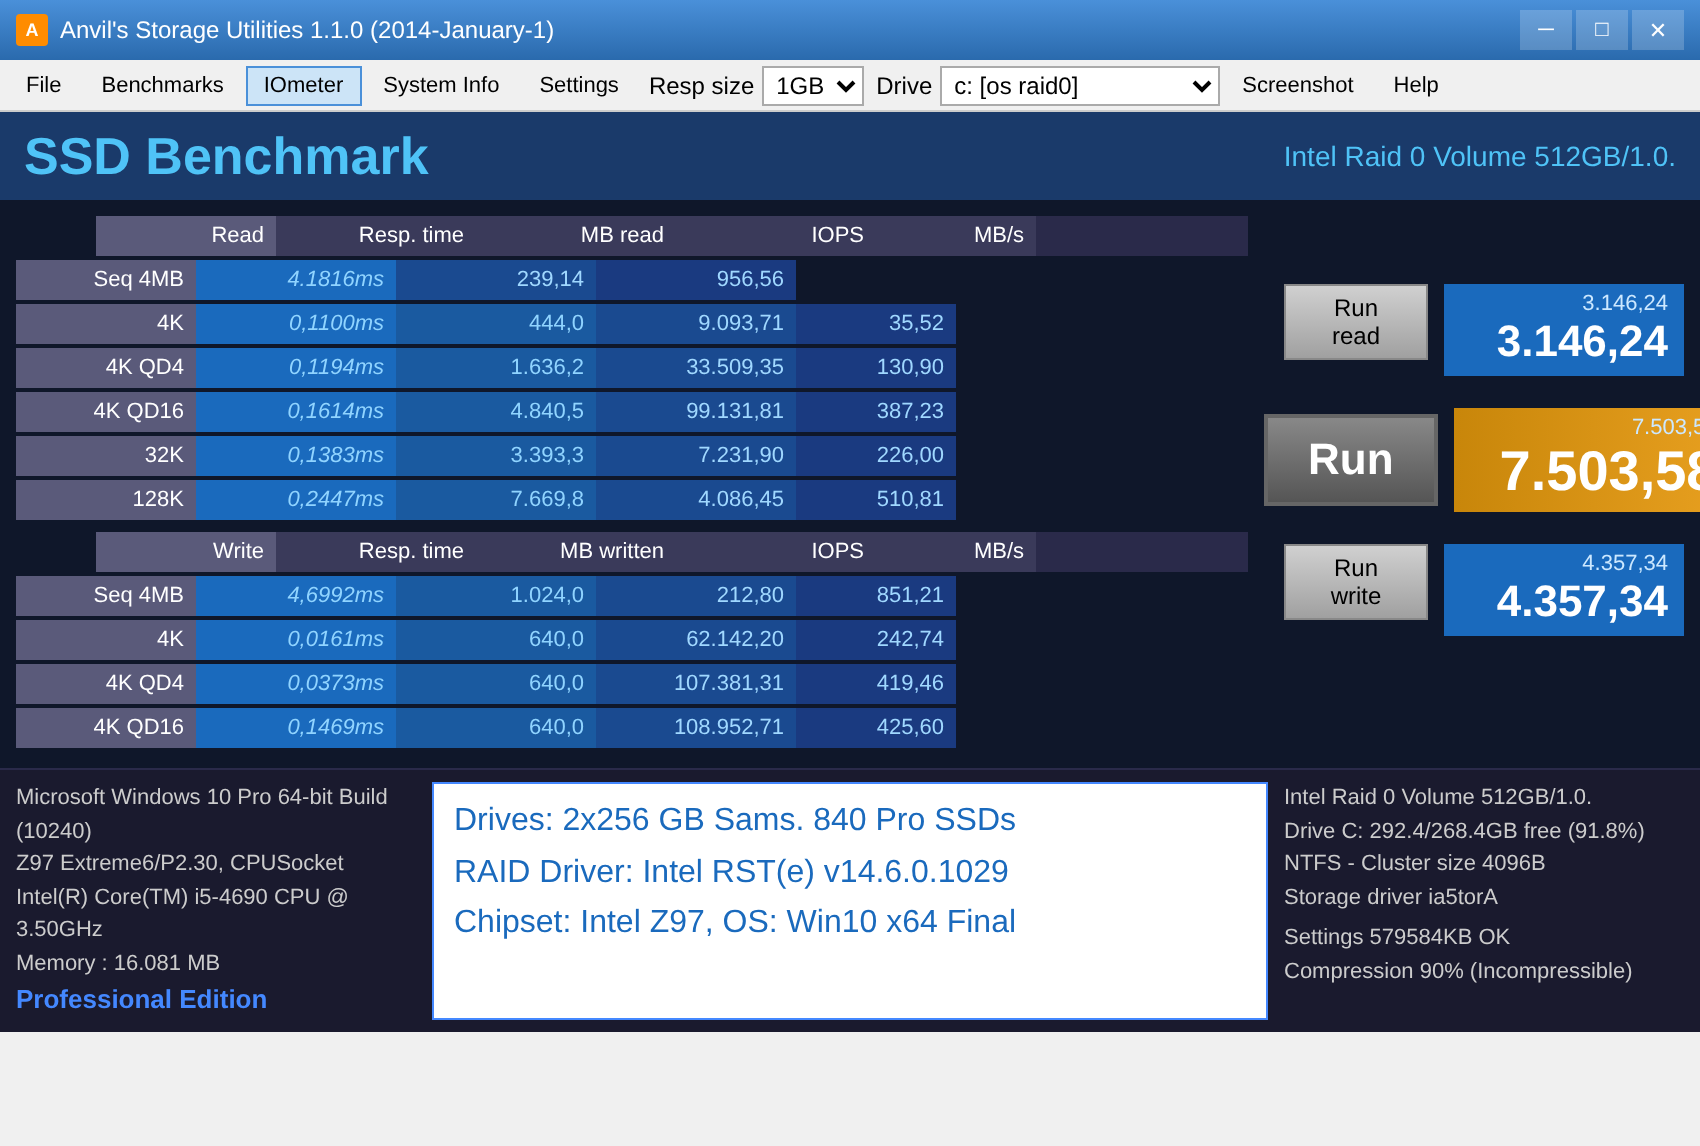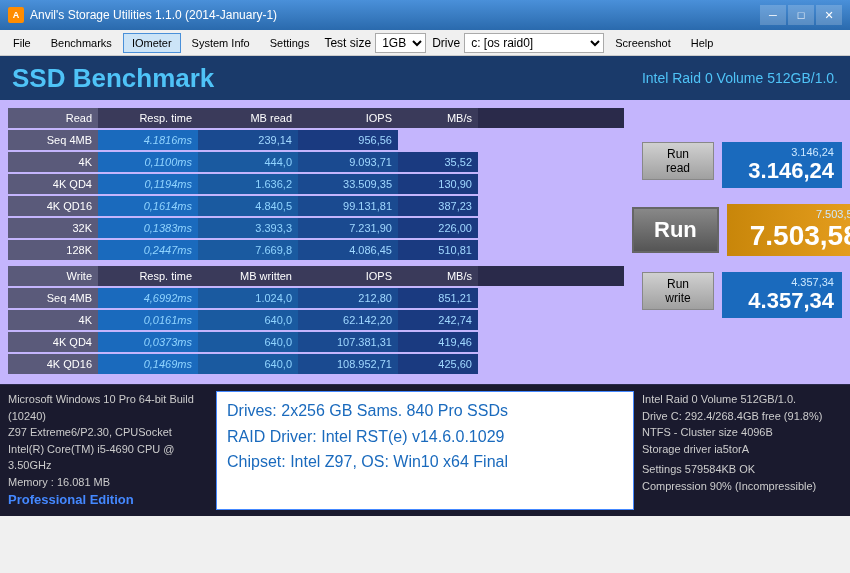--- a/index.html
+++ b/index.html
@@ -302,7 +302,7 @@
   <span class="menu-item">System Info</span>
   <span class="menu-item">Settings</span>
   <div class="test-size-group">
-    <span class="test-size-label">Test size</span>
+    <span class="test-size-label">Resp size</span>
     <select class="test-size-select">
       <option>1GB</option>
       <option>4GB</option>

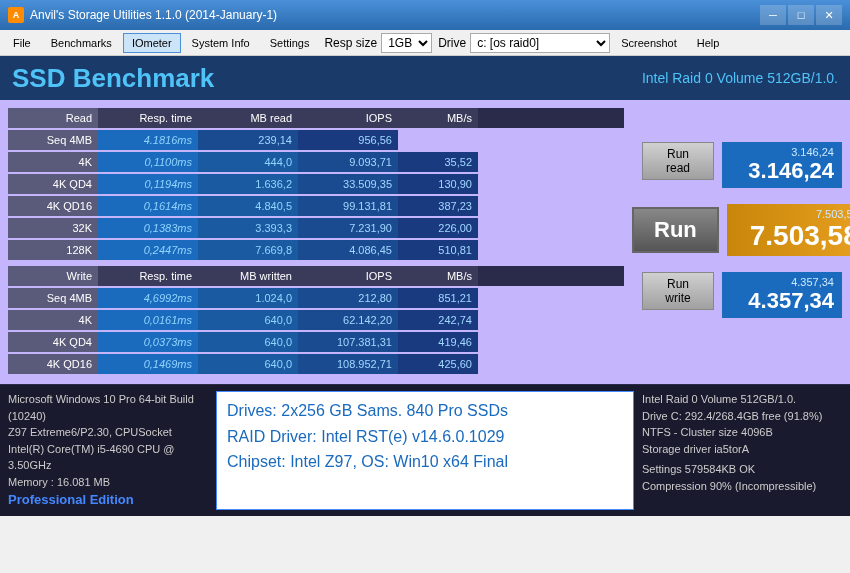--- a/index.html
+++ b/index.html
@@ -91,7 +91,7 @@
 
     
     .main-content {
-      background: #c4b5fd;
+      background: #0f172a;
       padding: 0;
     }
 

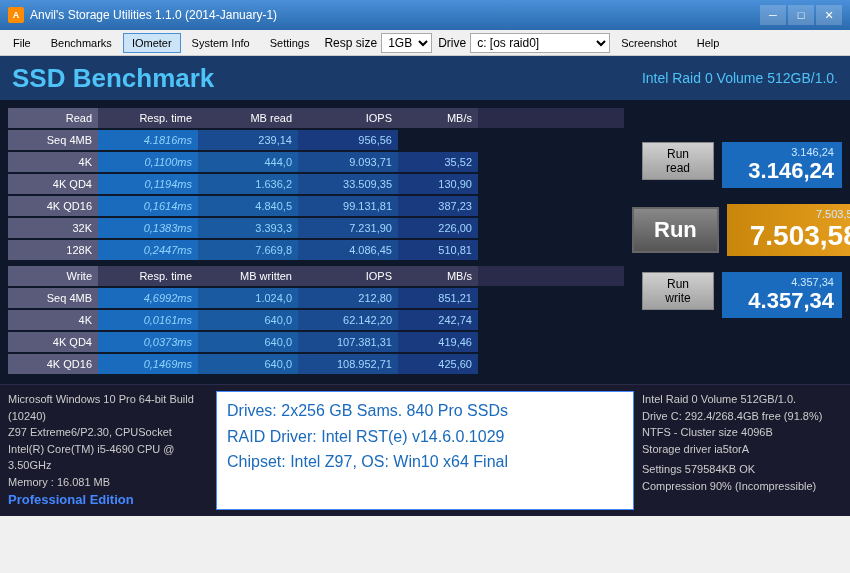--- a/index.html
+++ b/index.html
@@ -128,6 +128,7 @@
       grid-template-columns: 90px 100px 100px 100px 80px;
       background: #2a2a4a;
       margin-bottom: 2px;
+      margin-left: 40px;
     }
     .th {
       padding: 4px 6px;

